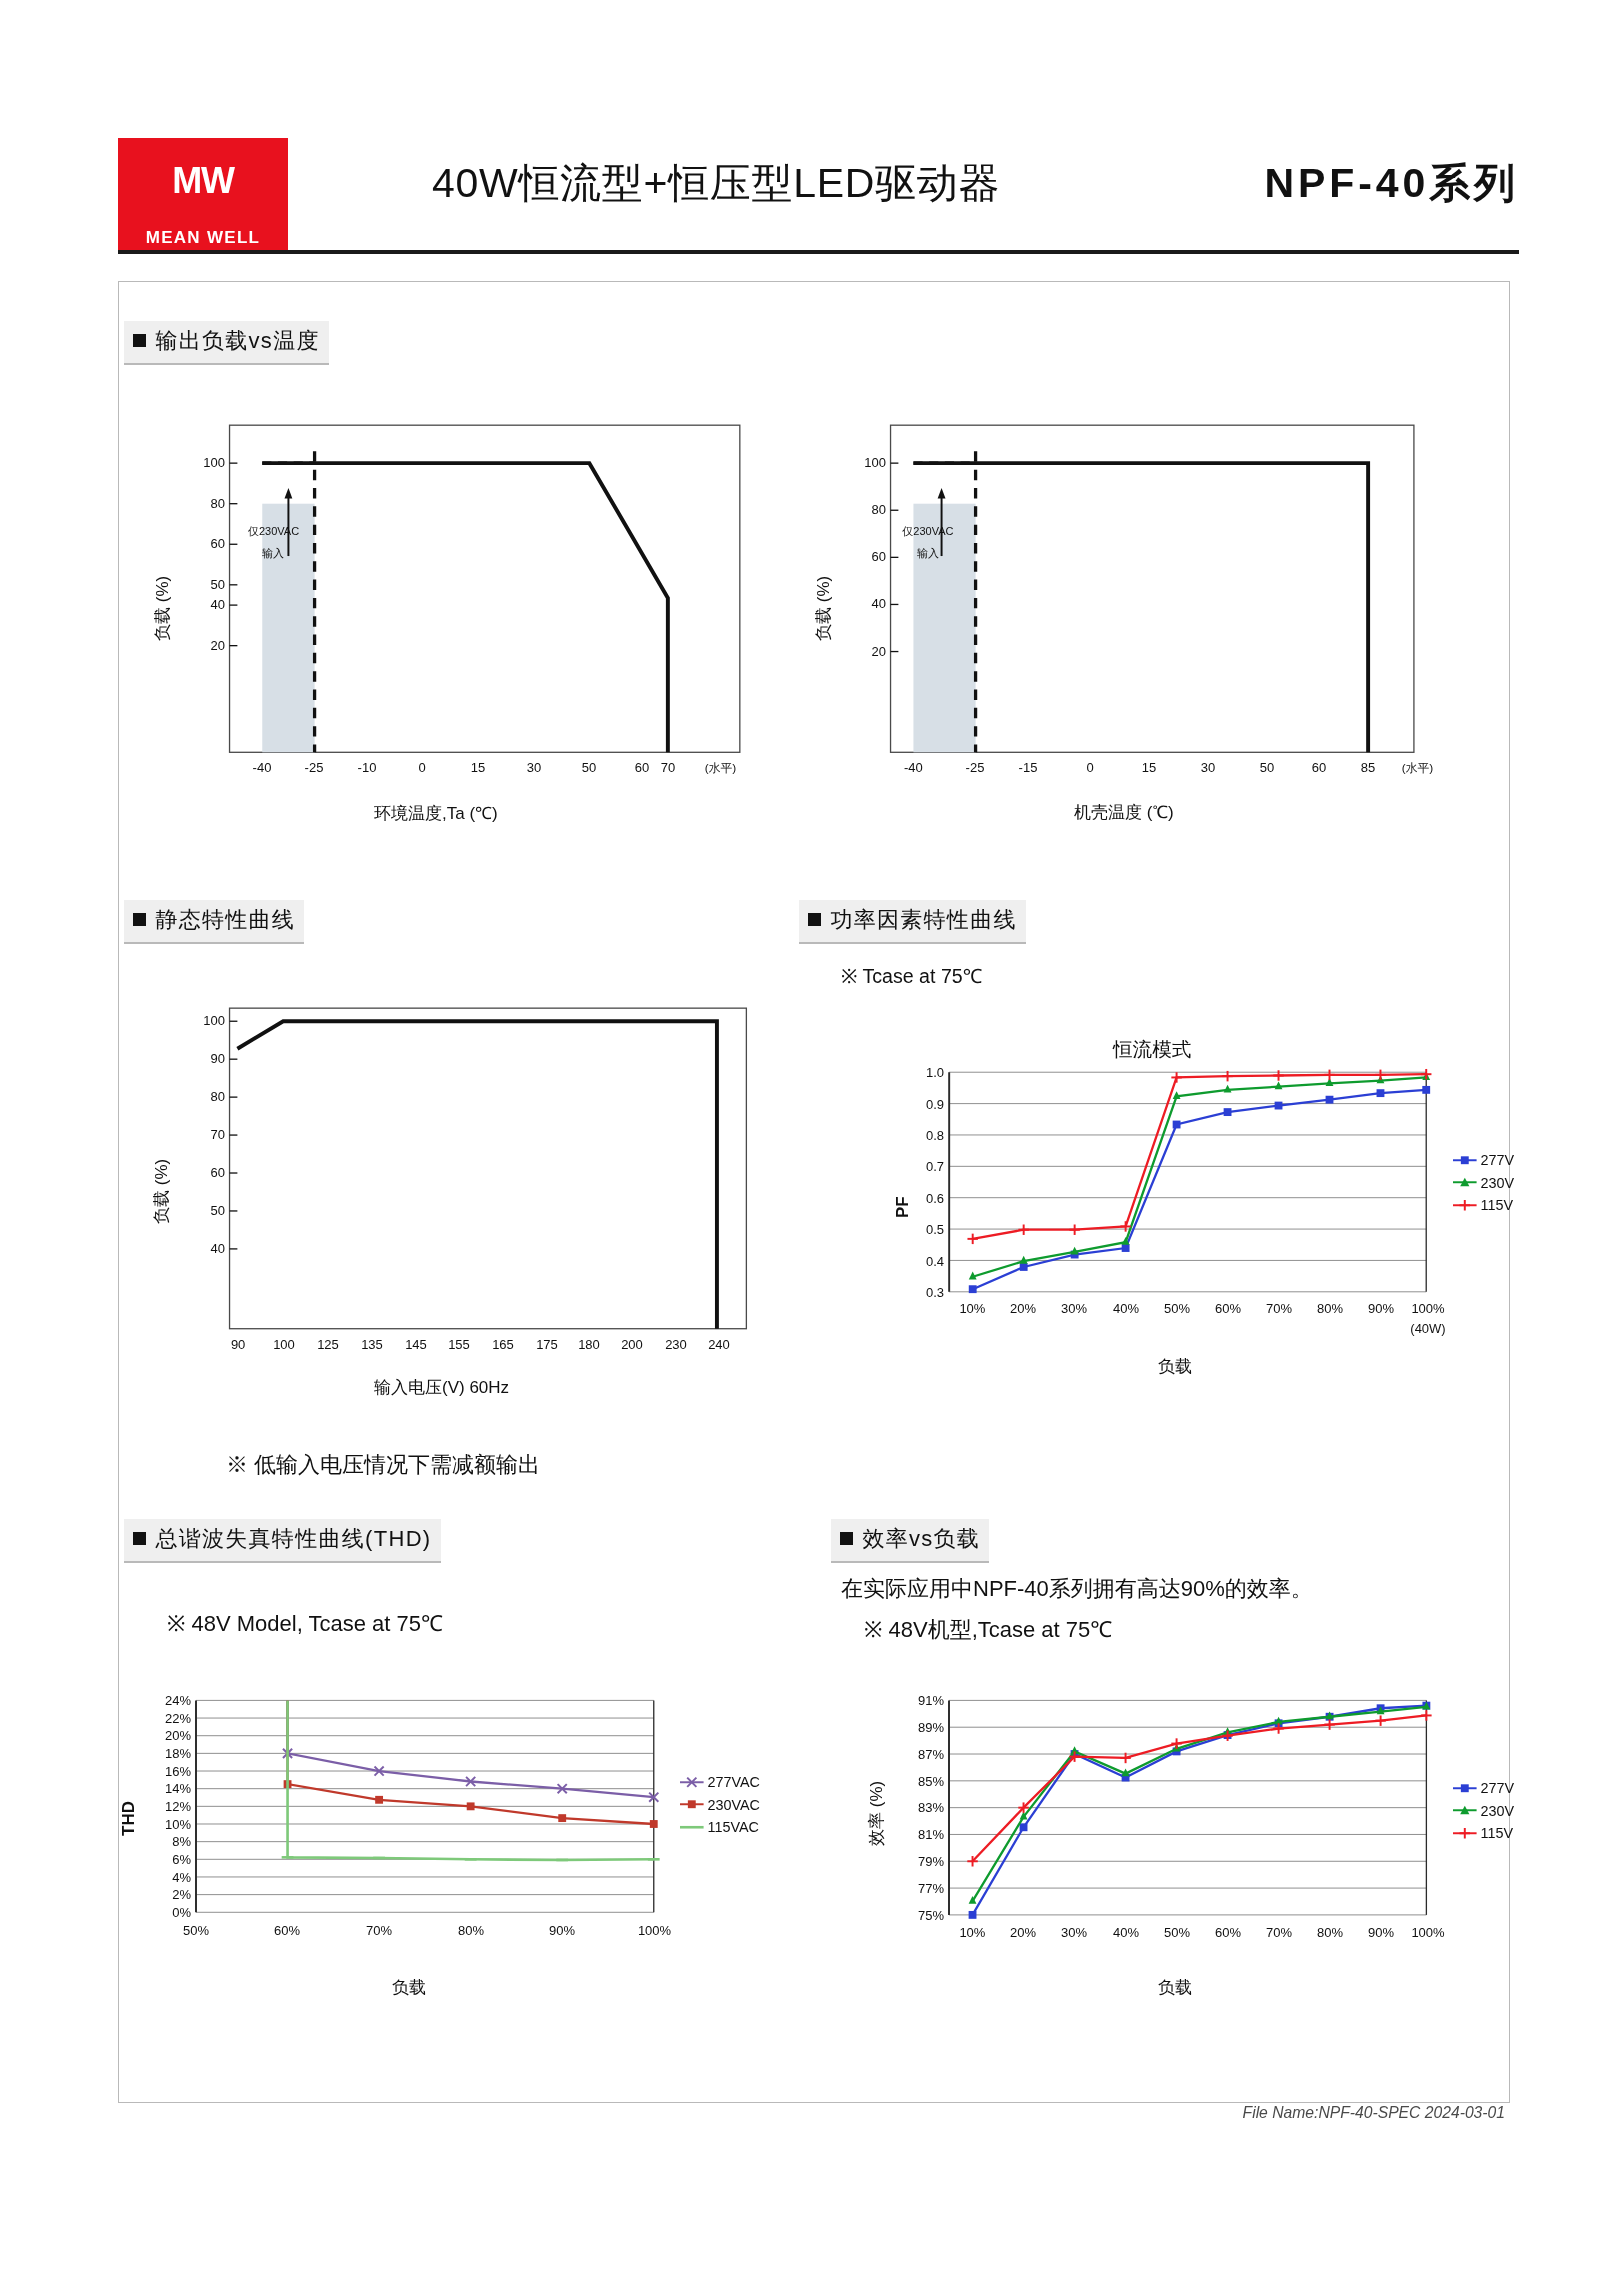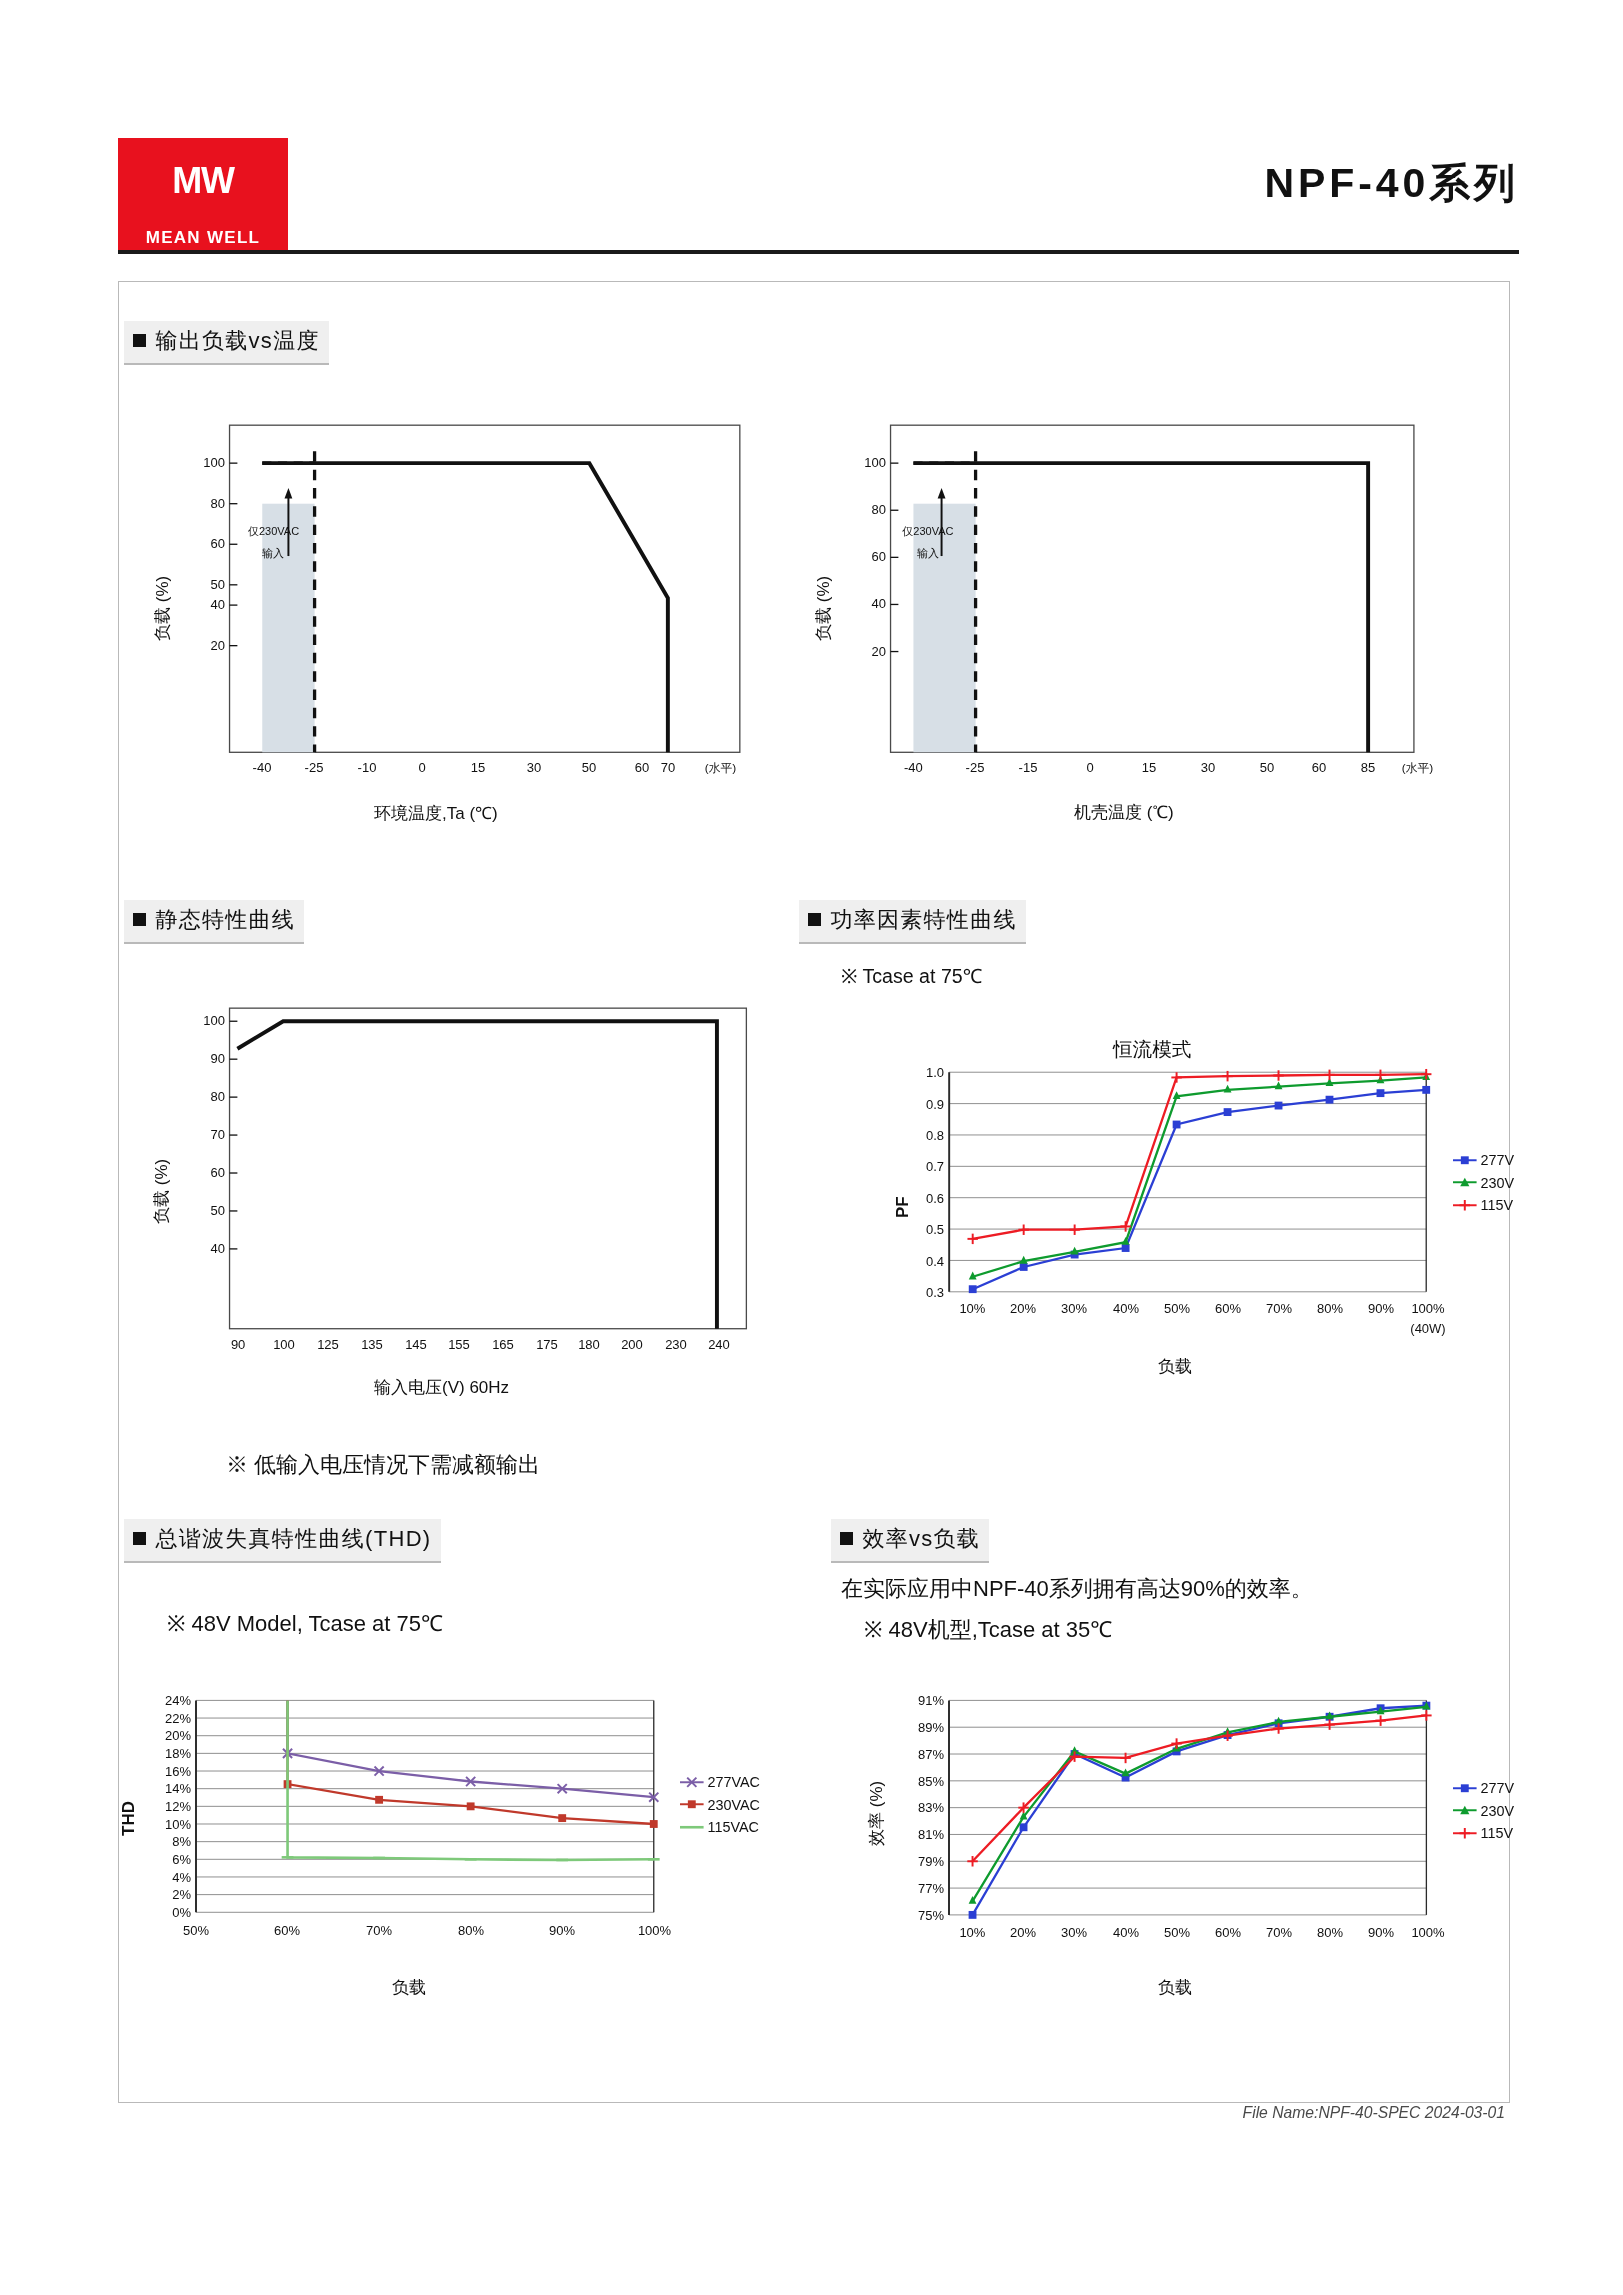--- a/index.html
+++ b/index.html
@@ -58,6 +58,7 @@
       <div class="mwtext">MW</div>
       <div class="mwname">MEAN WELL</div>
     </div>
+    <div class="header-title">40W恒流型+恒压型LED驱动器</div>
     <div class="header-series">NPF-40系列</div>
   </div>
   <div class="header-rule"></div>

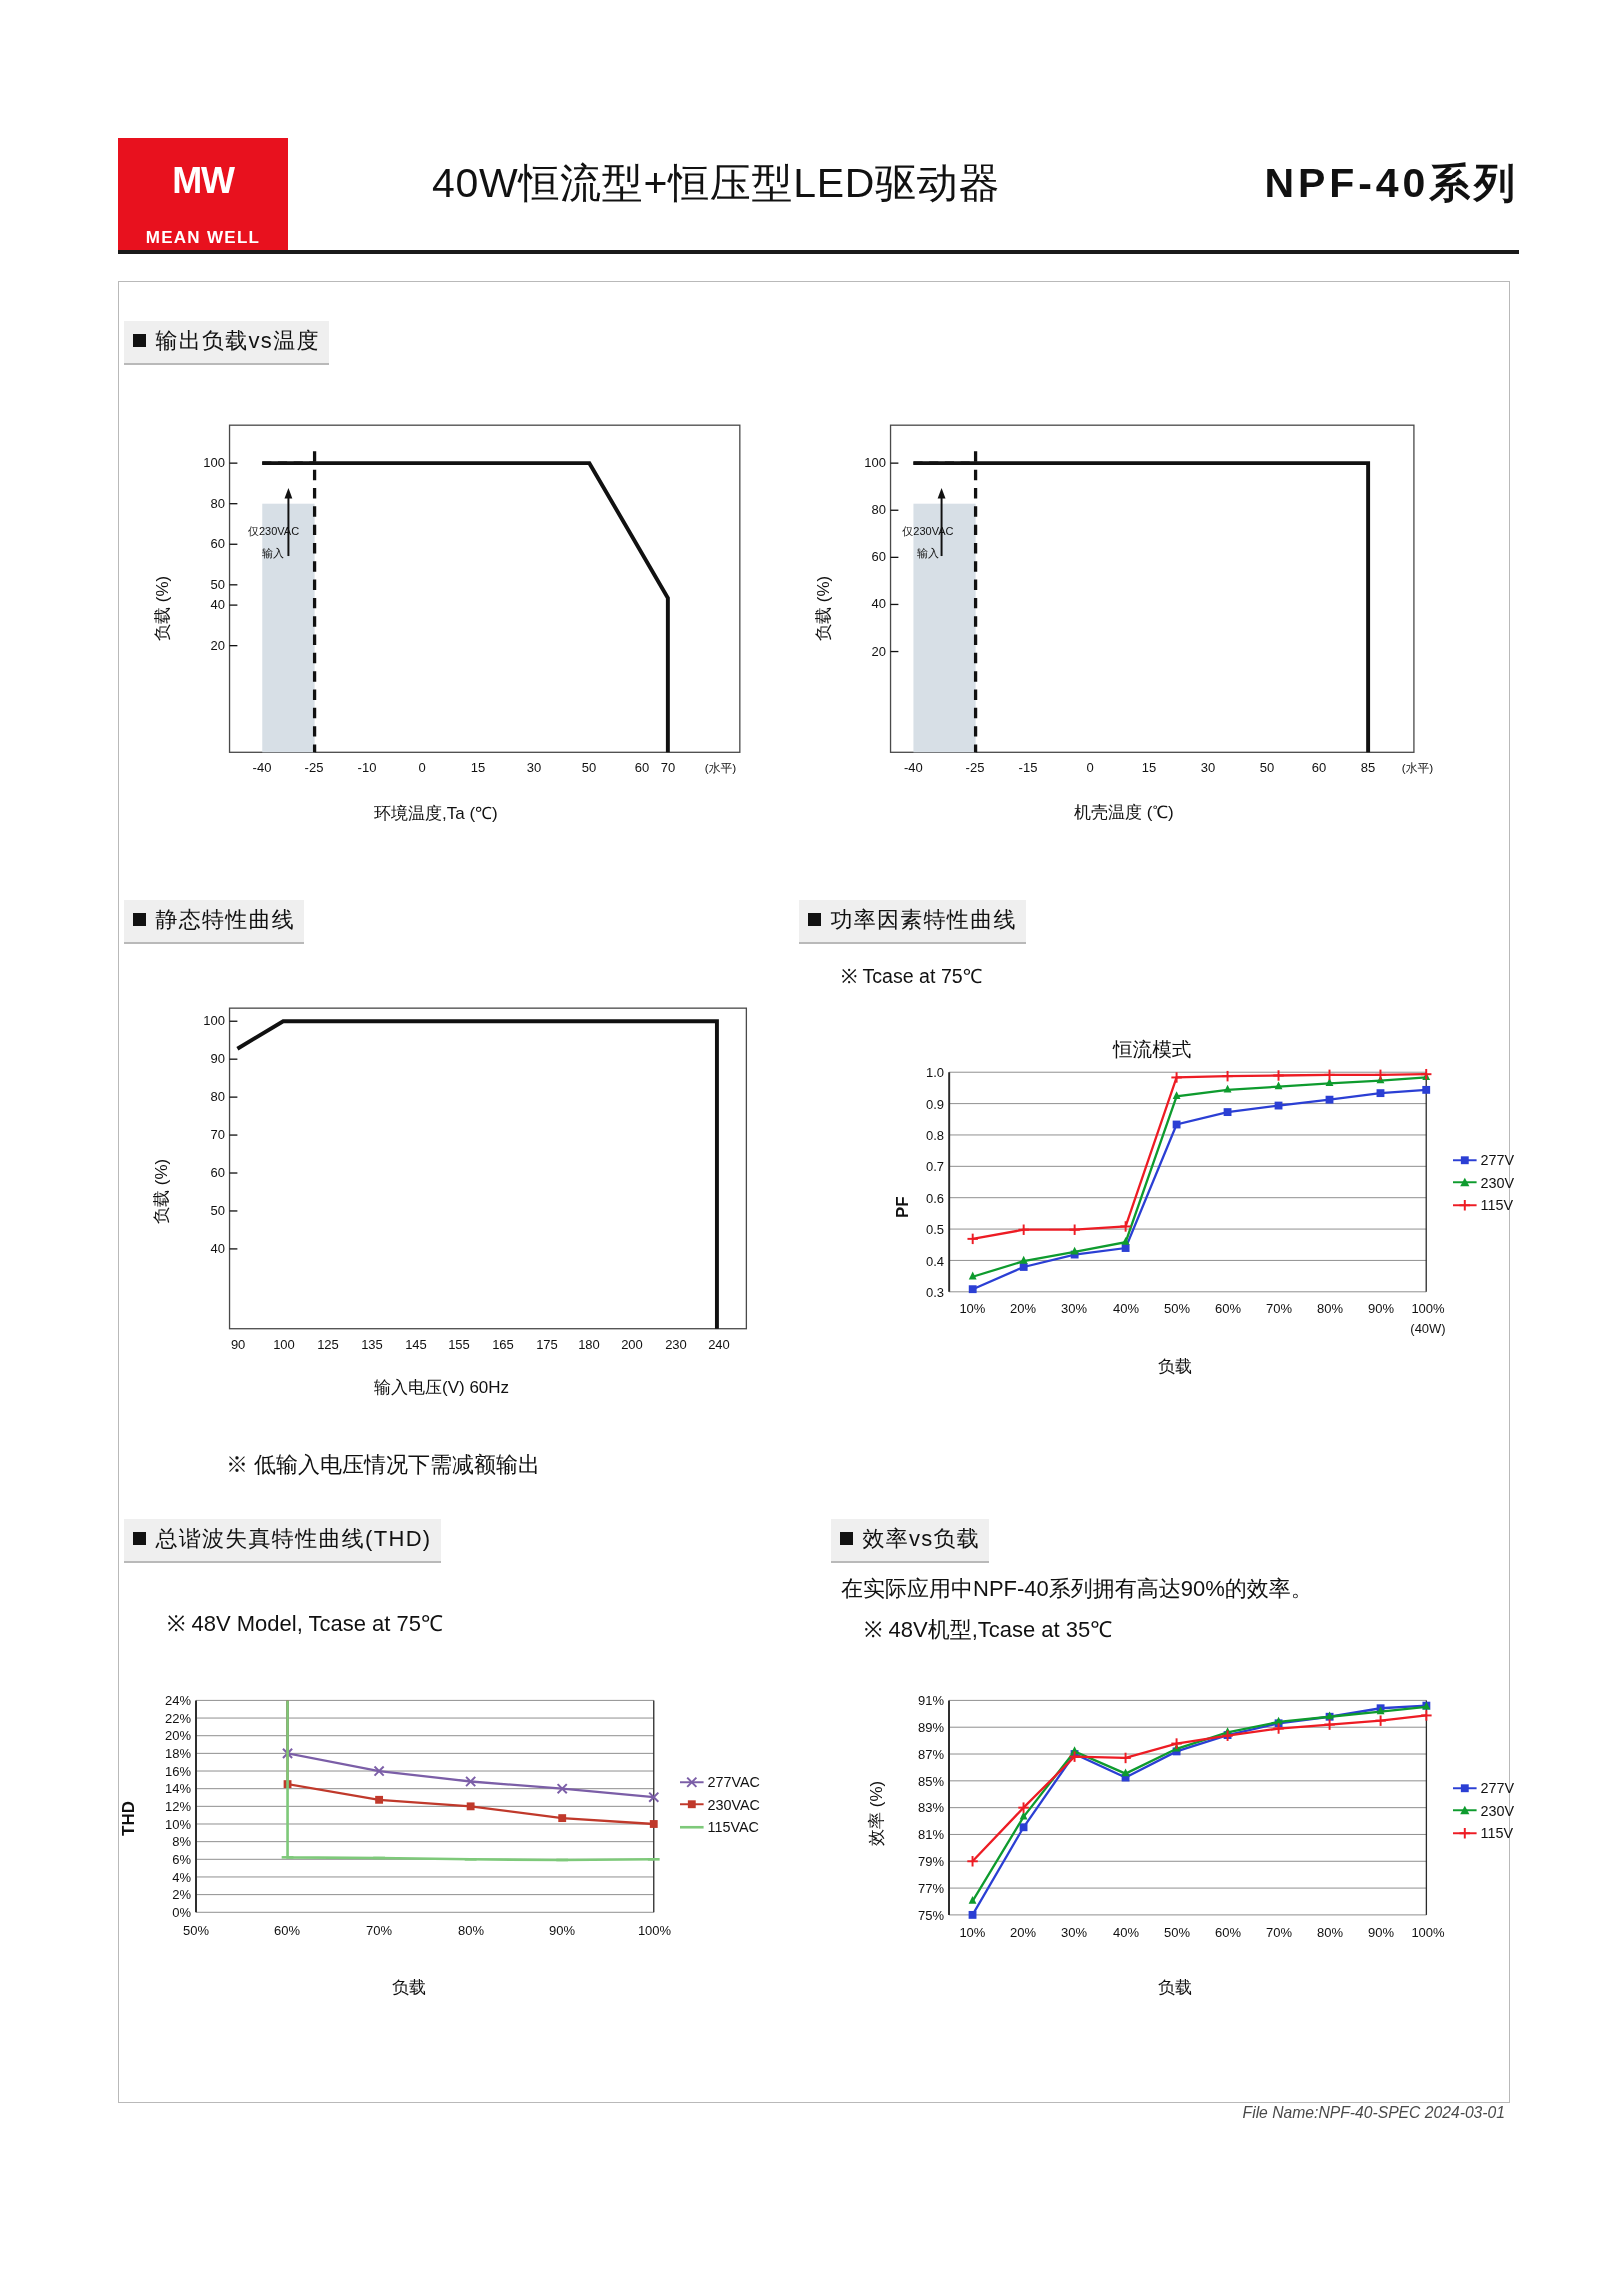--- a/index.html
+++ b/index.html
@@ -340,7 +340,7 @@
   </div>
 
   <div class="note" style="left:841px;top:1574px;">在实际应用中NPF-40系列拥有高达90%的效率。</div>
-  <div class="note" style="left:864px;top:1613px;">※ 48V机型,Tcase at 35℃</div>
+  <div class="note" style="left:864px;top:1613px;">※ 48V机型,Tcase at 75℃</div>
   <div class="note" style="left:167px;top:1607px;">※ 48V Model, Tcase at 75℃</div>
 
   <div class="chart" style="left:196px;top:1695px;width:589px;height:367px;">

